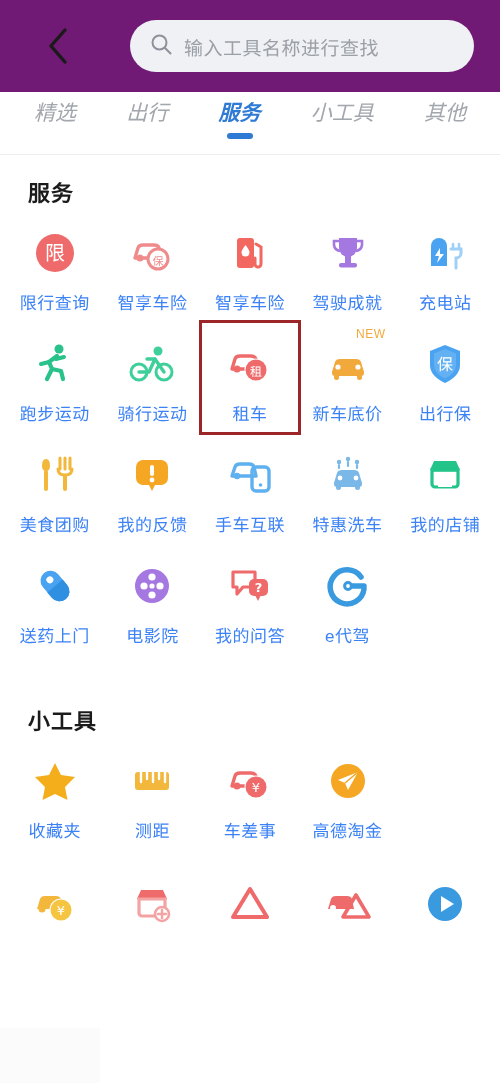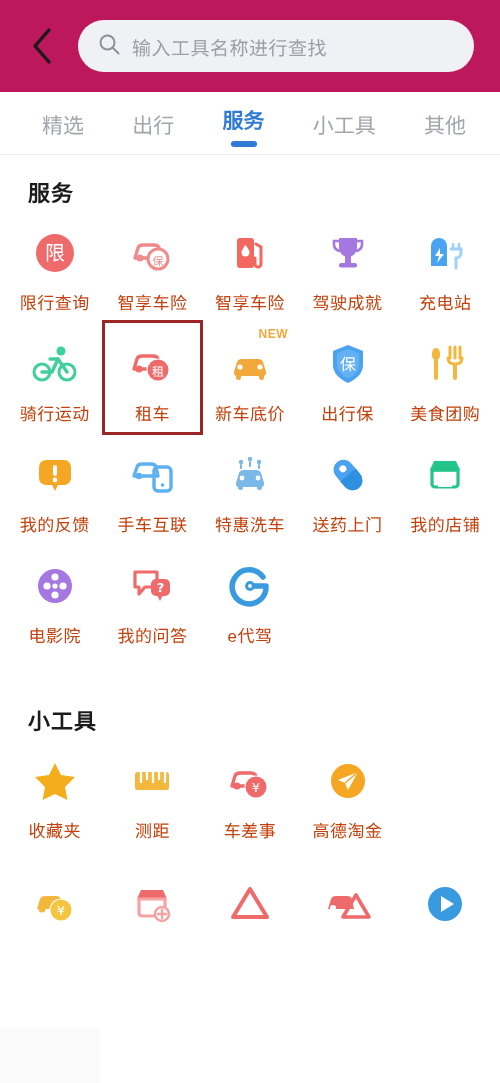--- a/index.html
+++ b/index.html
@@ -21,8 +21,9 @@
   .header {
     display: flex; align-items: center;
     height: 92px;
-    padding: 0 26px 0 18px;
-    background: #be185d;
+    padding: 0 26px 0 34px;
+    background: #701a75;
+    gap: 36px;
   }
   .back-btn {
     width: 48px; height: 48px;

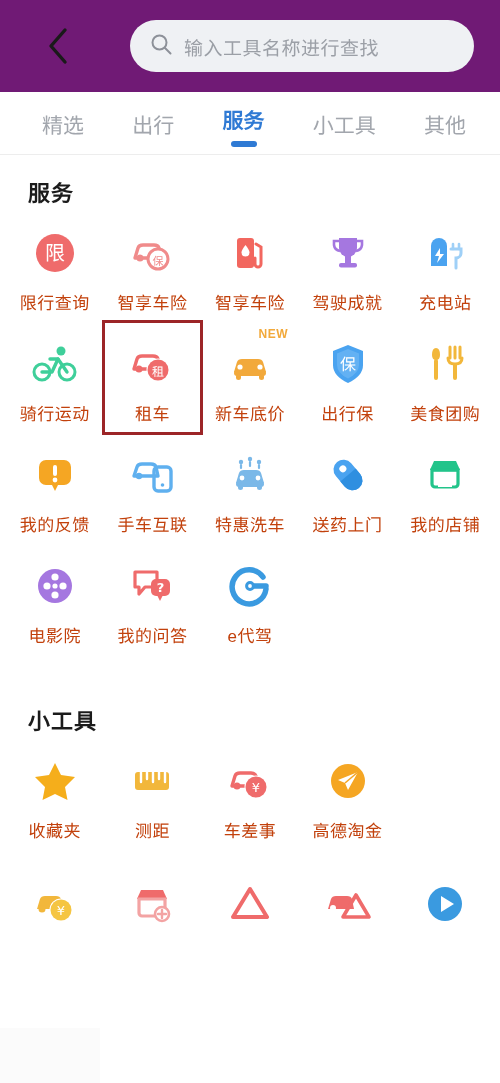--- a/index.html
+++ b/index.html
@@ -53,11 +53,12 @@
   
   .tabs {
     display: flex;
-    align-items: center;
+    align-items: flex-start;
     justify-content: space-between;
-    padding: 4px 30px 0 38px;
+    padding: 4px 30px 0 30px;
     height: 62px;
     position: relative;
+    font-style: italic;
   }
   .tab {
     position: relative;

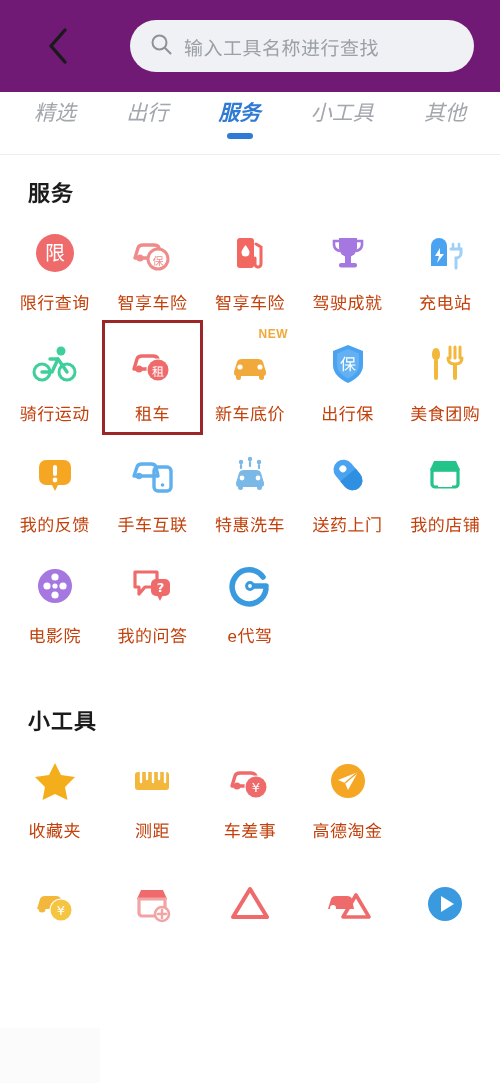--- a/index.html
+++ b/index.html
@@ -124,7 +124,7 @@
   .cell-label {
     margin-top: 10px;
     font-size: 17px;
-    color: #c2410c;
+    color: #3b82f6;
     white-space: nowrap;
     letter-spacing: .5px;
   }

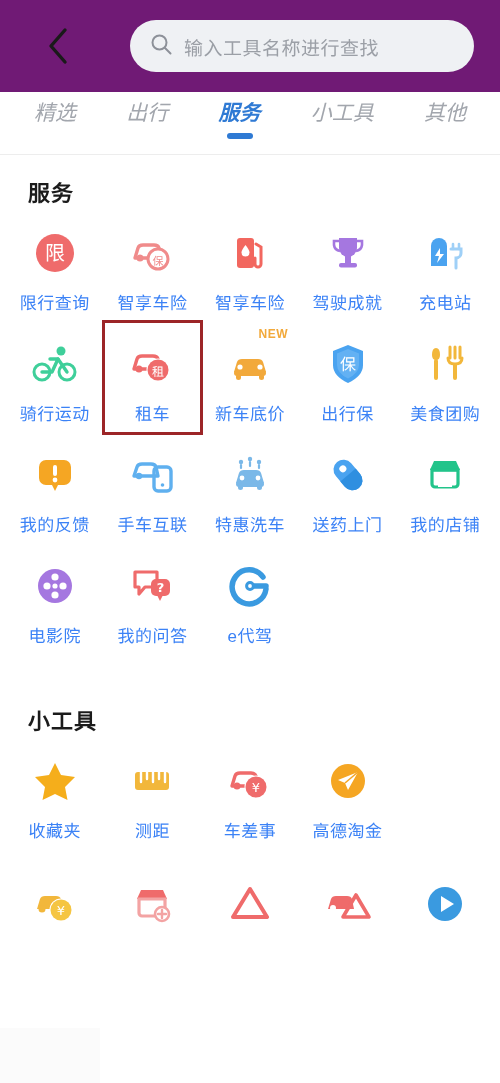--- a/index.html
+++ b/index.html
@@ -132,7 +132,7 @@
     position: absolute;
     top: -10px; right: -12px;
     font-size: 12px;
-    font-weight: bold;
+    font-weight: normal;
     color: #f2a93b;
     letter-spacing: .5px;
     line-height: 12px;

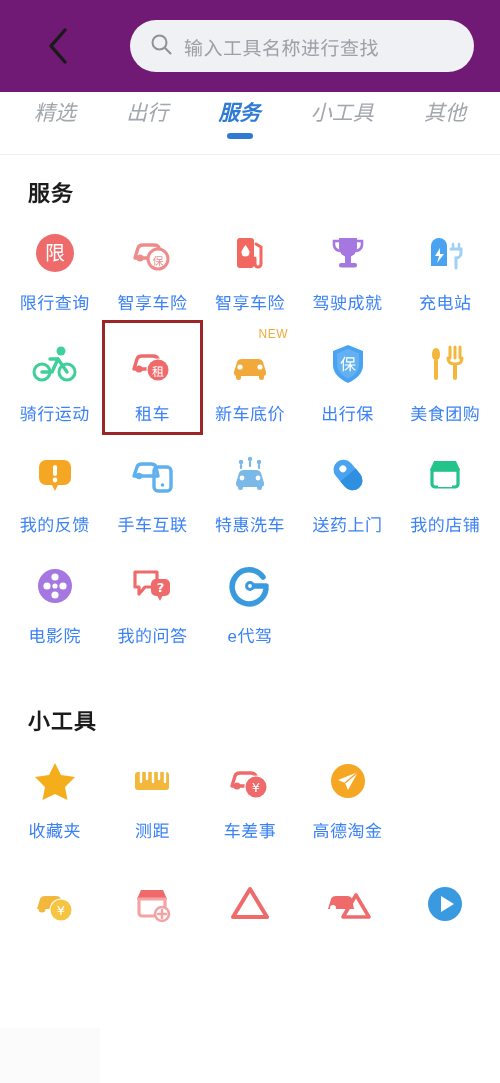--- a/index.html
+++ b/index.html
@@ -258,6 +258,18 @@
         <div class="cell">
           <div class="icon-wrap">
             <svg width="50" height="50" viewBox="0 0 50 50">
+              <circle cx="29" cy="10" r="4.5" fill="#29c28a"></circle>
+              <path d="M27 17 L19 23 L22 30 L17 40" fill="none" stroke="#29c28a" stroke-width="4.2" stroke-linecap="round" stroke-linejoin="round"></path>
+              <path d="M22 30 L31 32 L33 40" fill="none" stroke="#29c28a" stroke-width="4.2" stroke-linecap="round" stroke-linejoin="round"></path>
+              <path d="M26 20 L34 18" fill="none" stroke="#29c28a" stroke-width="4" stroke-linecap="round"></path>
+              <path d="M19 23 L11 25" fill="none" stroke="#29c28a" stroke-width="4" stroke-linecap="round"></path>
+            </svg>
+          </div>
+          <span class="cell-label">跑步运动</span>
+        </div>
+        <div class="cell">
+          <div class="icon-wrap">
+            <svg width="50" height="50" viewBox="0 0 50 50">
               <circle cx="12" cy="33" r="8" fill="none" stroke="#3fcf9a" stroke-width="3"></circle>
               <circle cx="37" cy="33" r="8" fill="none" stroke="#3fcf9a" stroke-width="3"></circle>
               <circle cx="31" cy="12" r="4.5" fill="#3fcf9a"></circle>

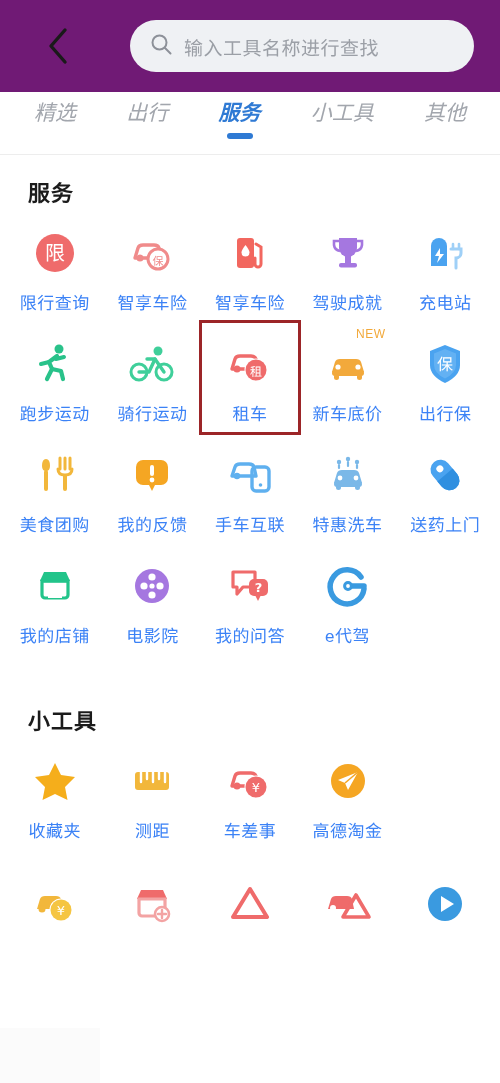--- a/index.html
+++ b/index.html
@@ -369,6 +369,17 @@
         <div class="cell">
           <div class="icon-wrap">
             <svg width="50" height="50" viewBox="0 0 50 50">
+              <path d="M10 20 L14 11 h22 l4 9 Z" fill="#22c48a"></path>
+              <path d="M12 20 h26 v14 a3 3 0 0 1 -3 3 H15 a3 3 0 0 1 -3 -3 Z" fill="none" stroke="#22c48a" stroke-width="3.2"></path>
+              <path d="M12 20 h26" stroke="#22c48a" stroke-width="3.2"></path>
+              <rect x="18" y="28" width="14" height="9" fill="#fff"></rect>
+            </svg>
+          </div>
+          <span class="cell-label">我的店铺</span>
+        </div>
+        <div class="cell">
+          <div class="icon-wrap">
+            <svg width="50" height="50" viewBox="0 0 50 50">
               <g transform="rotate(-40 25 25)">
                 <rect x="15" y="8" width="20" height="34" rx="10" fill="#4aa3f0"></rect>
                 <path d="M15 25 h20 v7 a10 10 0 0 1 -10 10 a10 10 0 0 1 -10 -10 Z" fill="#2f8fe0"></path>
@@ -377,17 +388,6 @@
             </svg>
           </div>
           <span class="cell-label">送药上门</span>
-        </div>
-        <div class="cell">
-          <div class="icon-wrap">
-            <svg width="50" height="50" viewBox="0 0 50 50">
-              <path d="M10 20 L14 11 h22 l4 9 Z" fill="#22c48a"></path>
-              <path d="M12 20 h26 v14 a3 3 0 0 1 -3 3 H15 a3 3 0 0 1 -3 -3 Z" fill="none" stroke="#22c48a" stroke-width="3.2"></path>
-              <path d="M12 20 h26" stroke="#22c48a" stroke-width="3.2"></path>
-              <rect x="18" y="28" width="14" height="9" fill="#fff"></rect>
-            </svg>
-          </div>
-          <span class="cell-label">我的店铺</span>
         </div>
         <div class="cell">
           <div class="icon-wrap">

